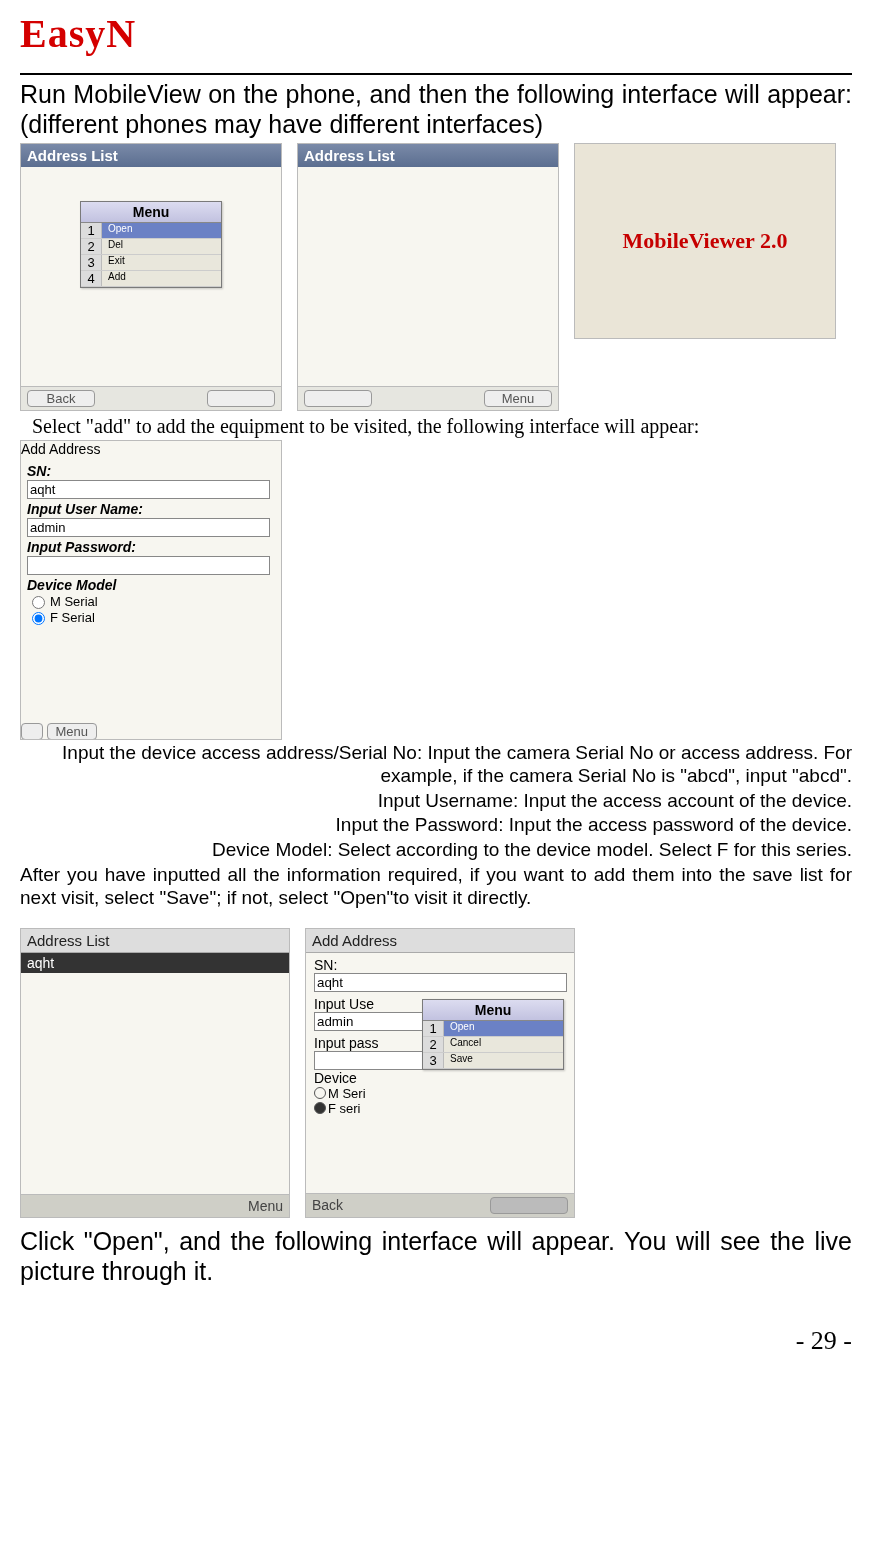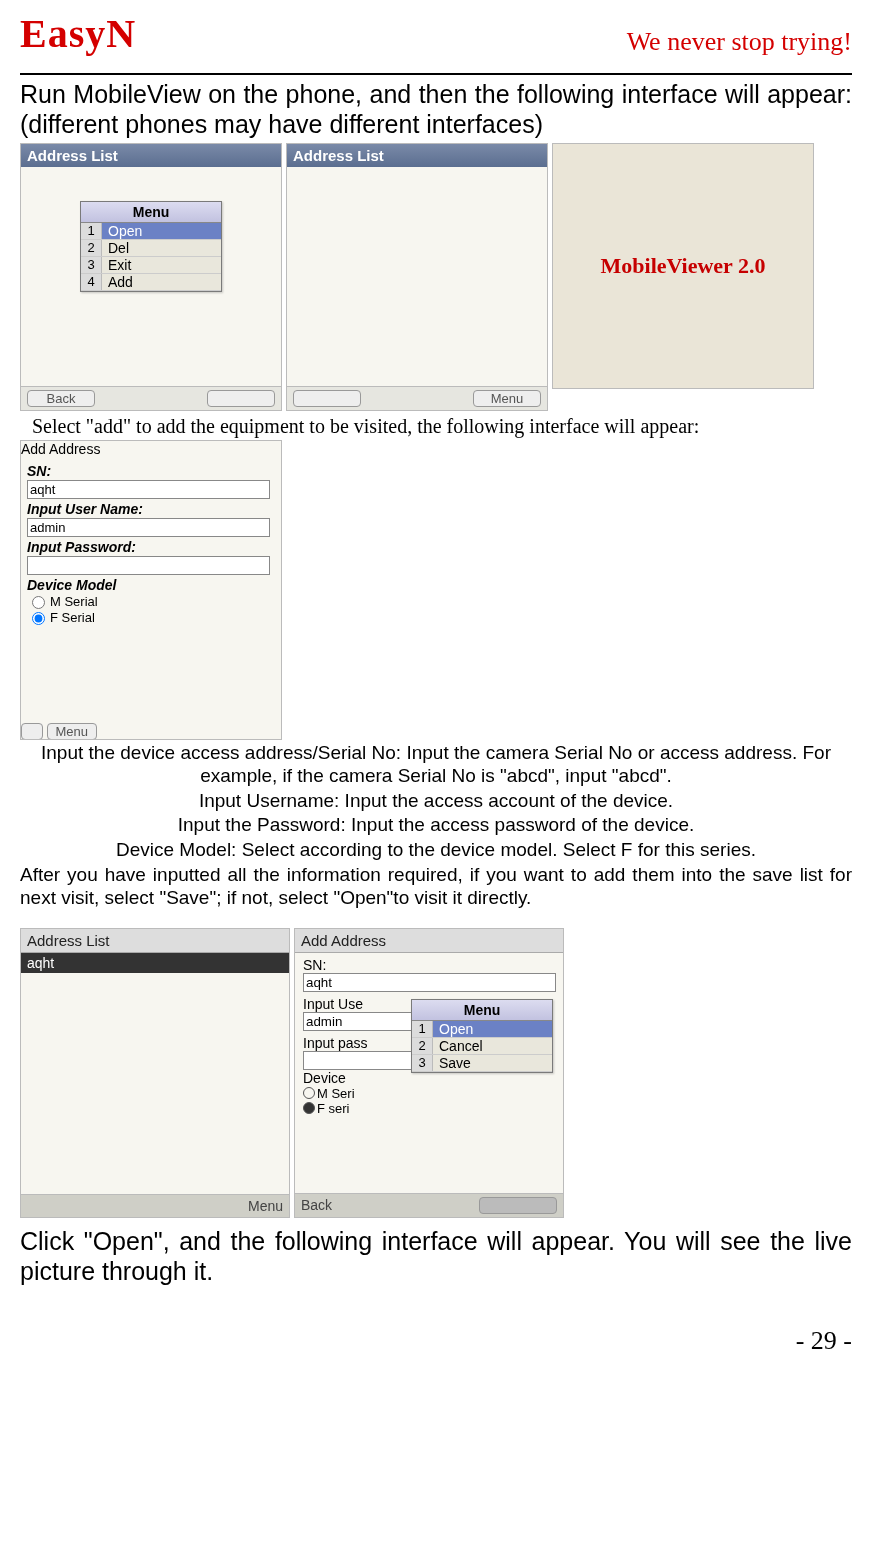--- a/index.html
+++ b/index.html
@@ -238,7 +238,6 @@
 
 <div class="header">
   <span class="logo">EasyN</span>
-  <span class="tagline">We never stop trying!</span>
 </div>
 
 <div class="body-text">Run MobileView on the phone, and then the following interface will appear: (different phones may have different interfaces)</div>

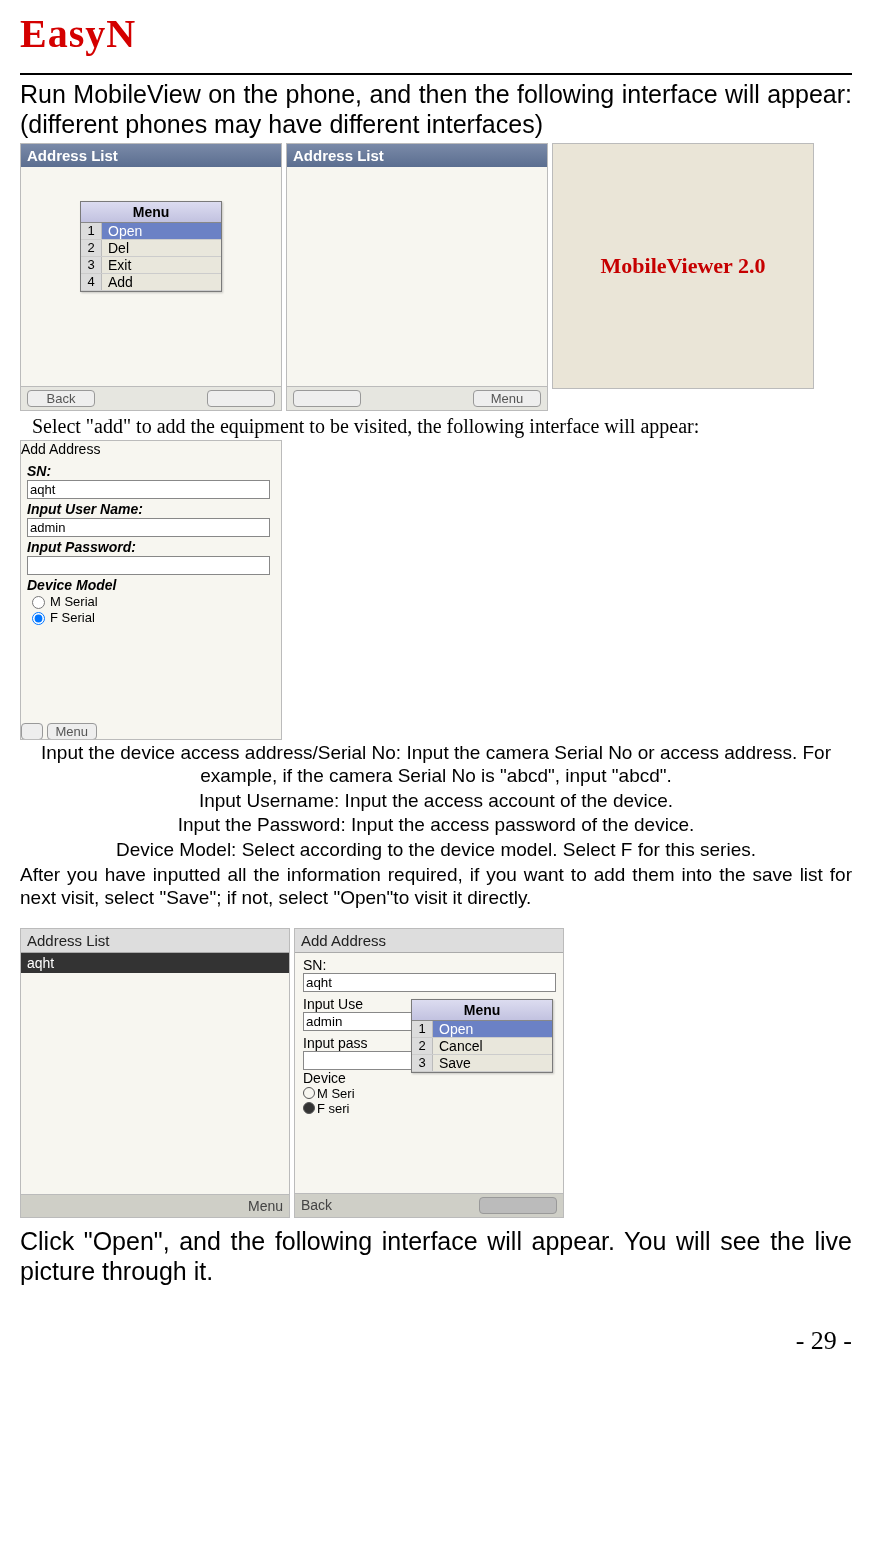--- a/index.html
+++ b/index.html
@@ -49,7 +49,7 @@
   }
   .screenshot-row {
     display: flex;
-    gap: 4px;
+    gap: 15px;
     margin: 4px 0;
     align-items: flex-start;
   }

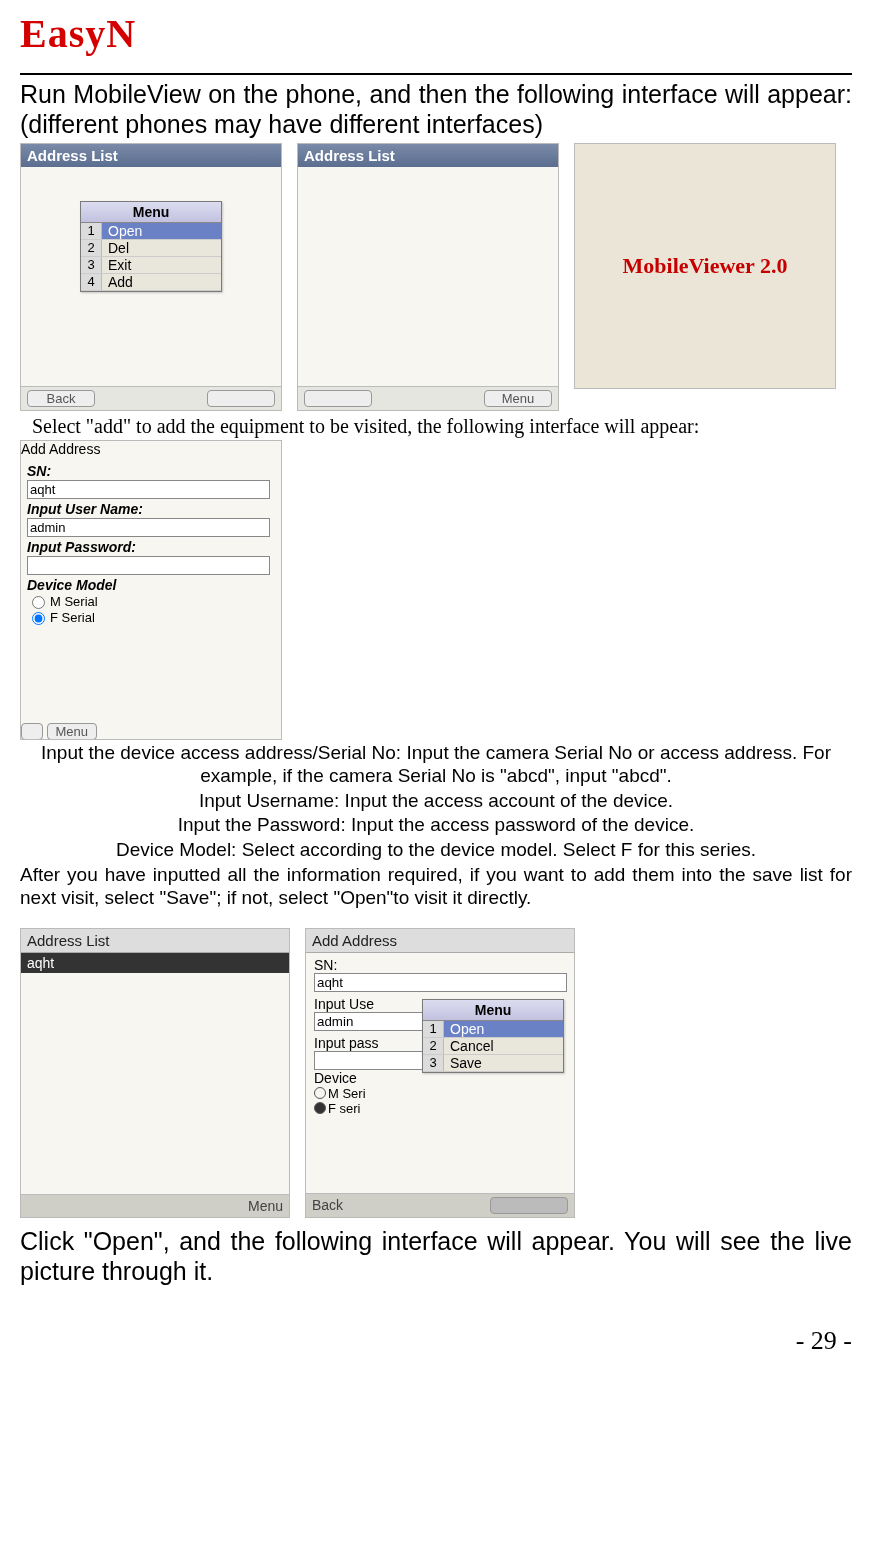--- a/index.html
+++ b/index.html
@@ -113,7 +113,7 @@
   }
   .menu-label {
     padding: 0 6px;
-    font-size: 14px;
+    font-size: 10px;
     flex: 1;
   }
   .menu-sel {

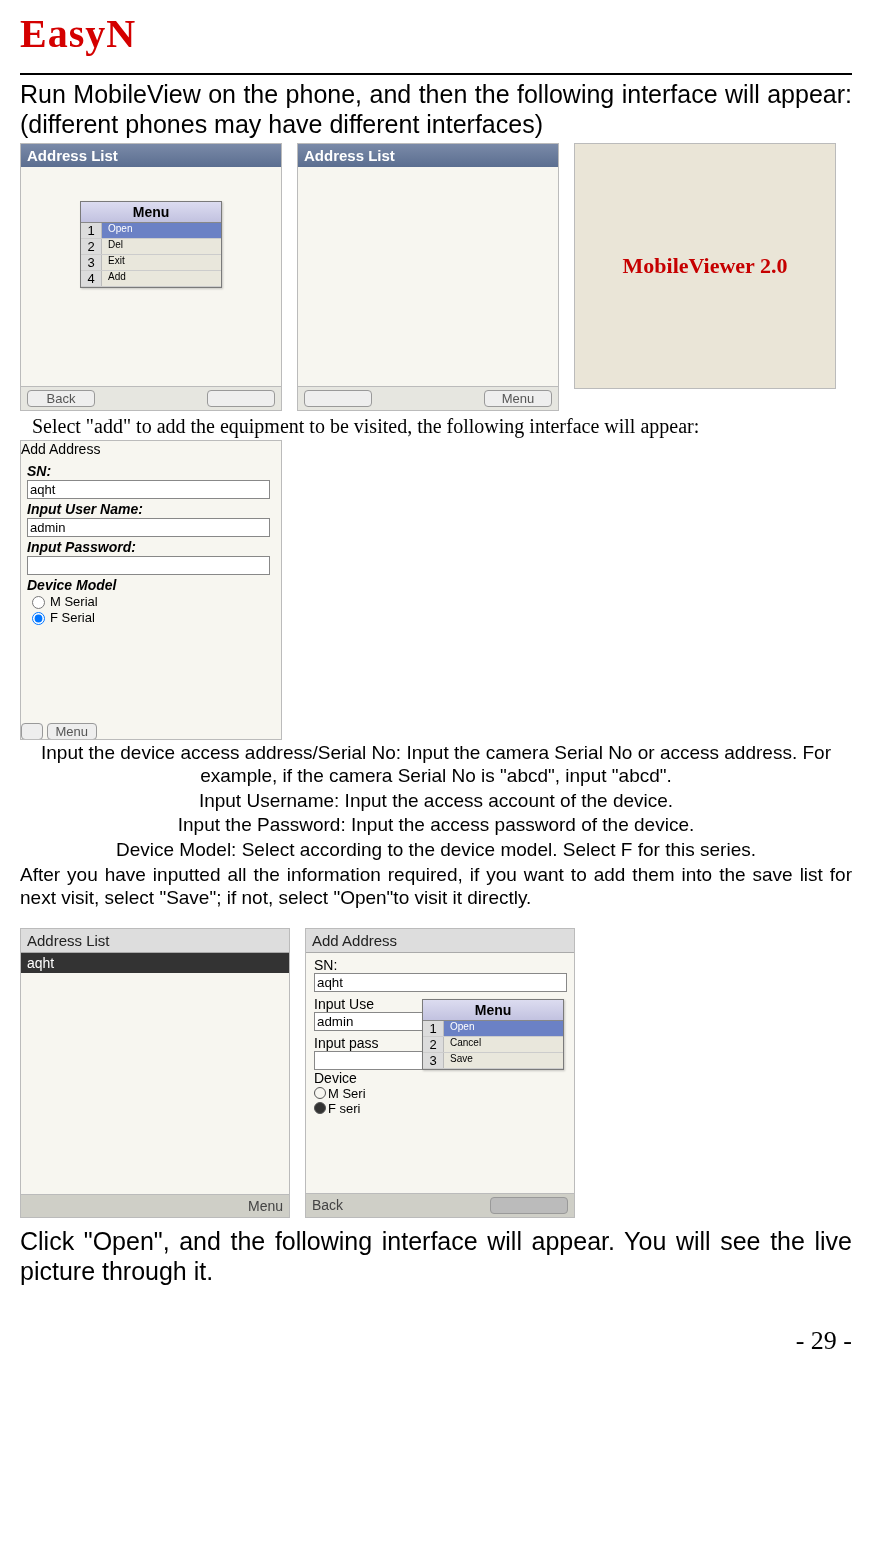--- a/index.html
+++ b/index.html
@@ -122,7 +122,7 @@
   }
   .splash {
     width: 262px;
-    height: 246px;
+    height: 196px;
     border: 1px solid #bbb;
     box-sizing: border-box;
     background: #eae5d7;

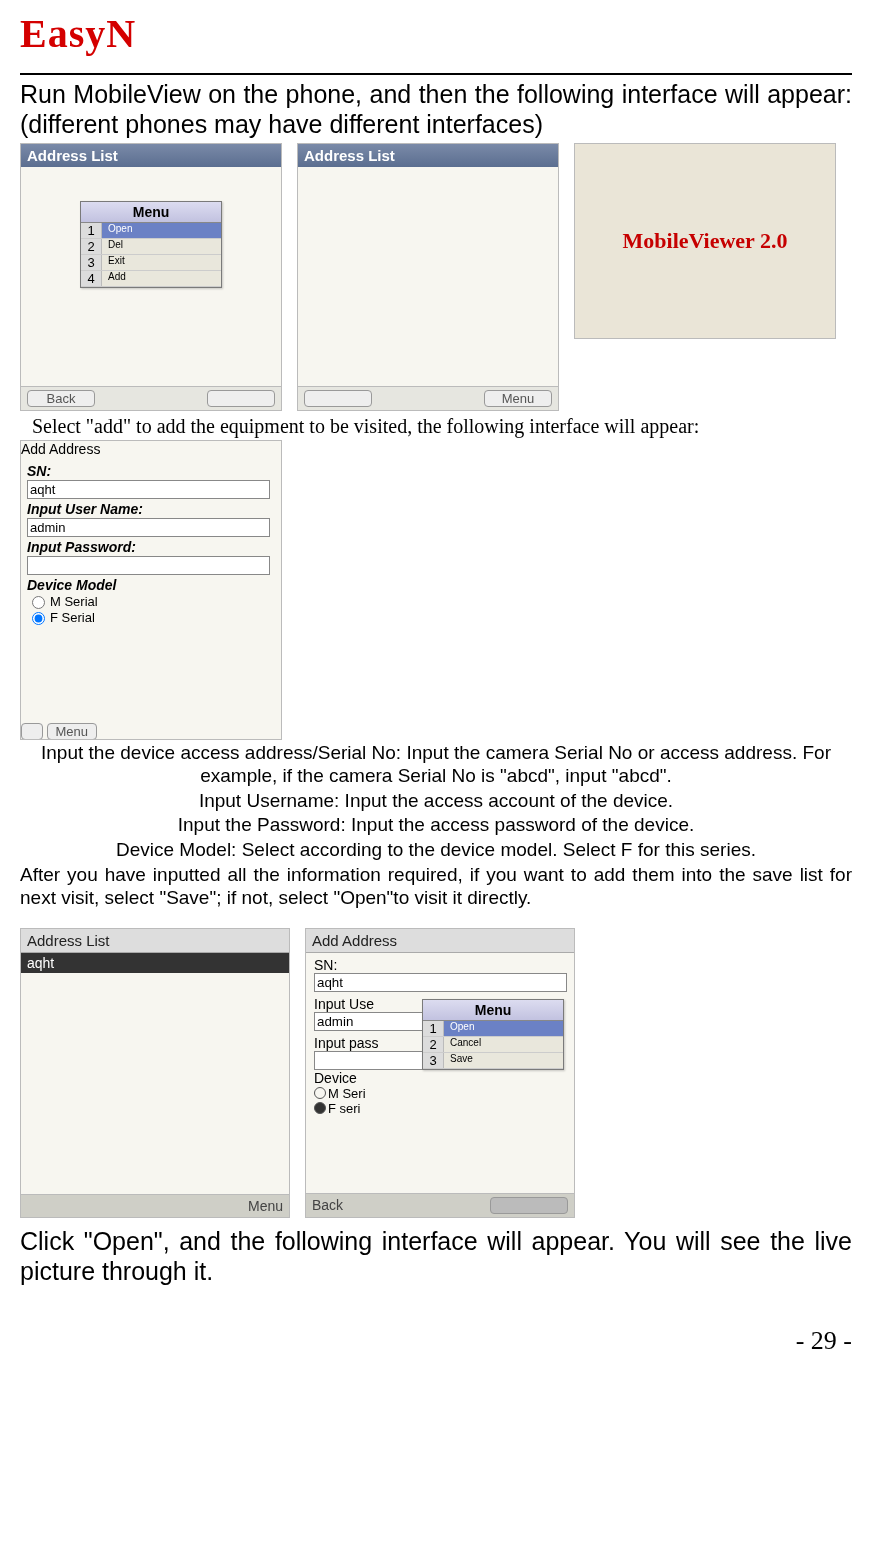--- a/index.html
+++ b/index.html
@@ -38,7 +38,7 @@
   }
   .body-text-left {
     font-size: 19px;
-    text-align: center;
+    text-align: right;
     margin-top: 2px;
     line-height: 1.2;
   }

